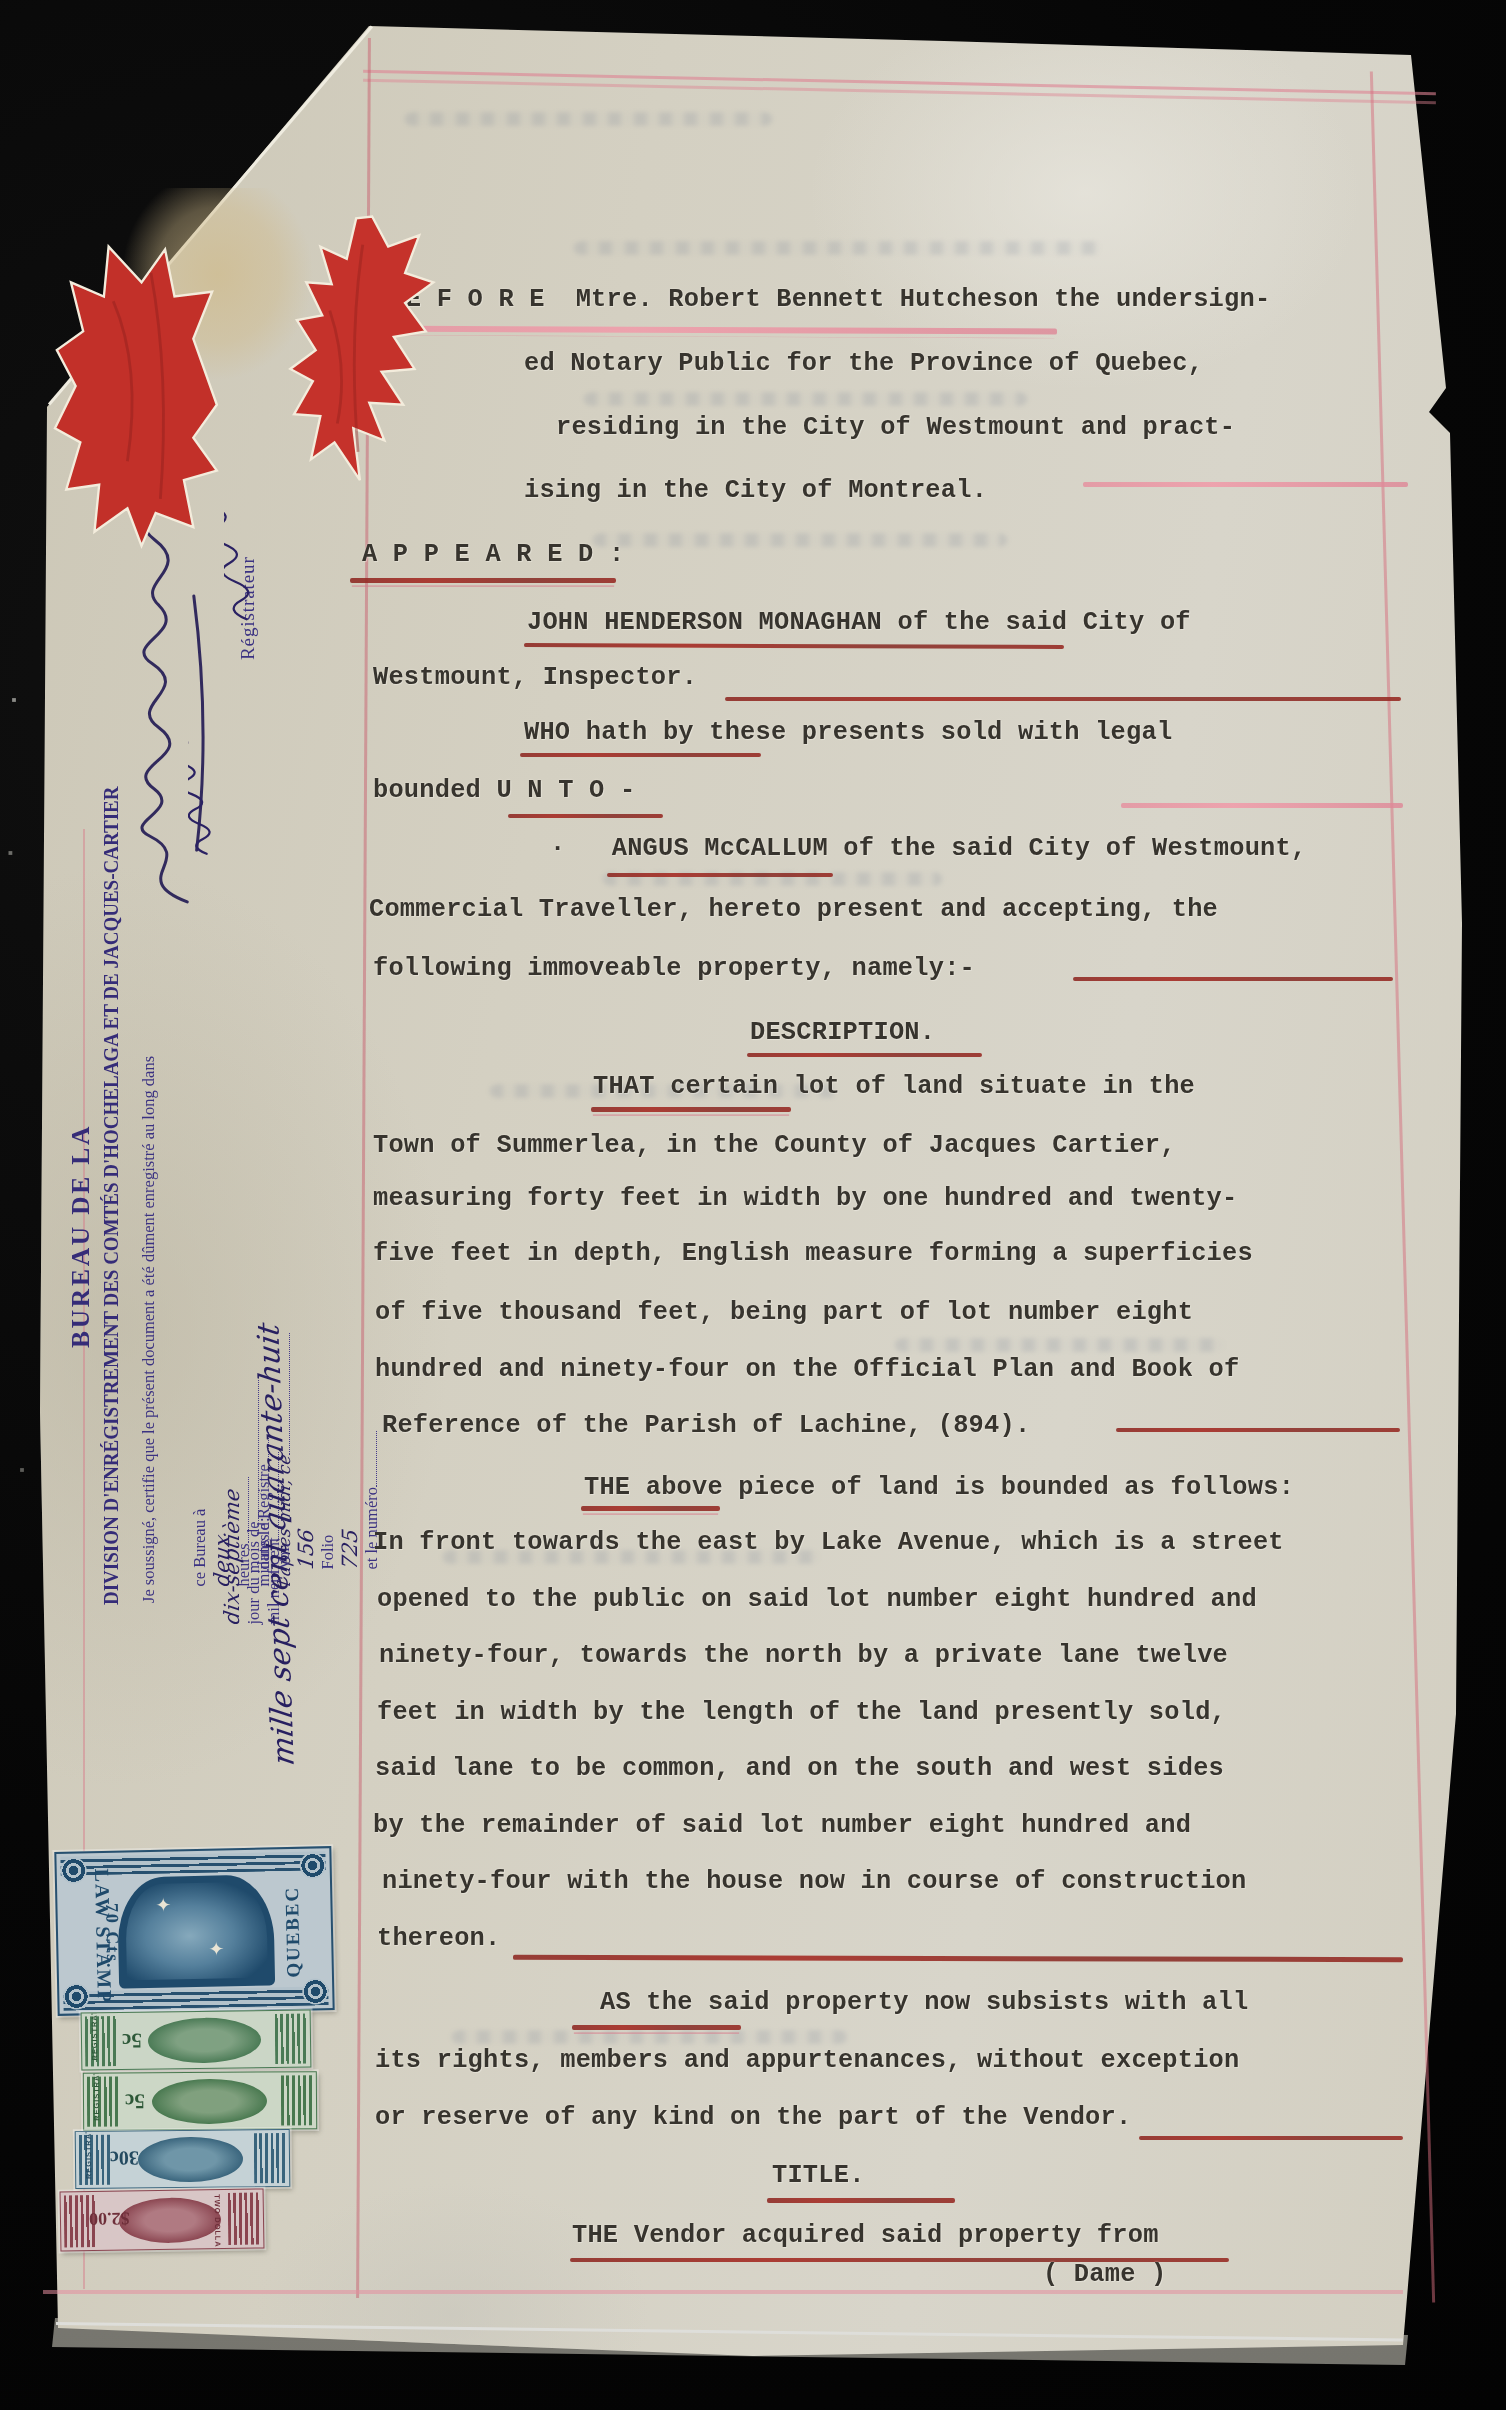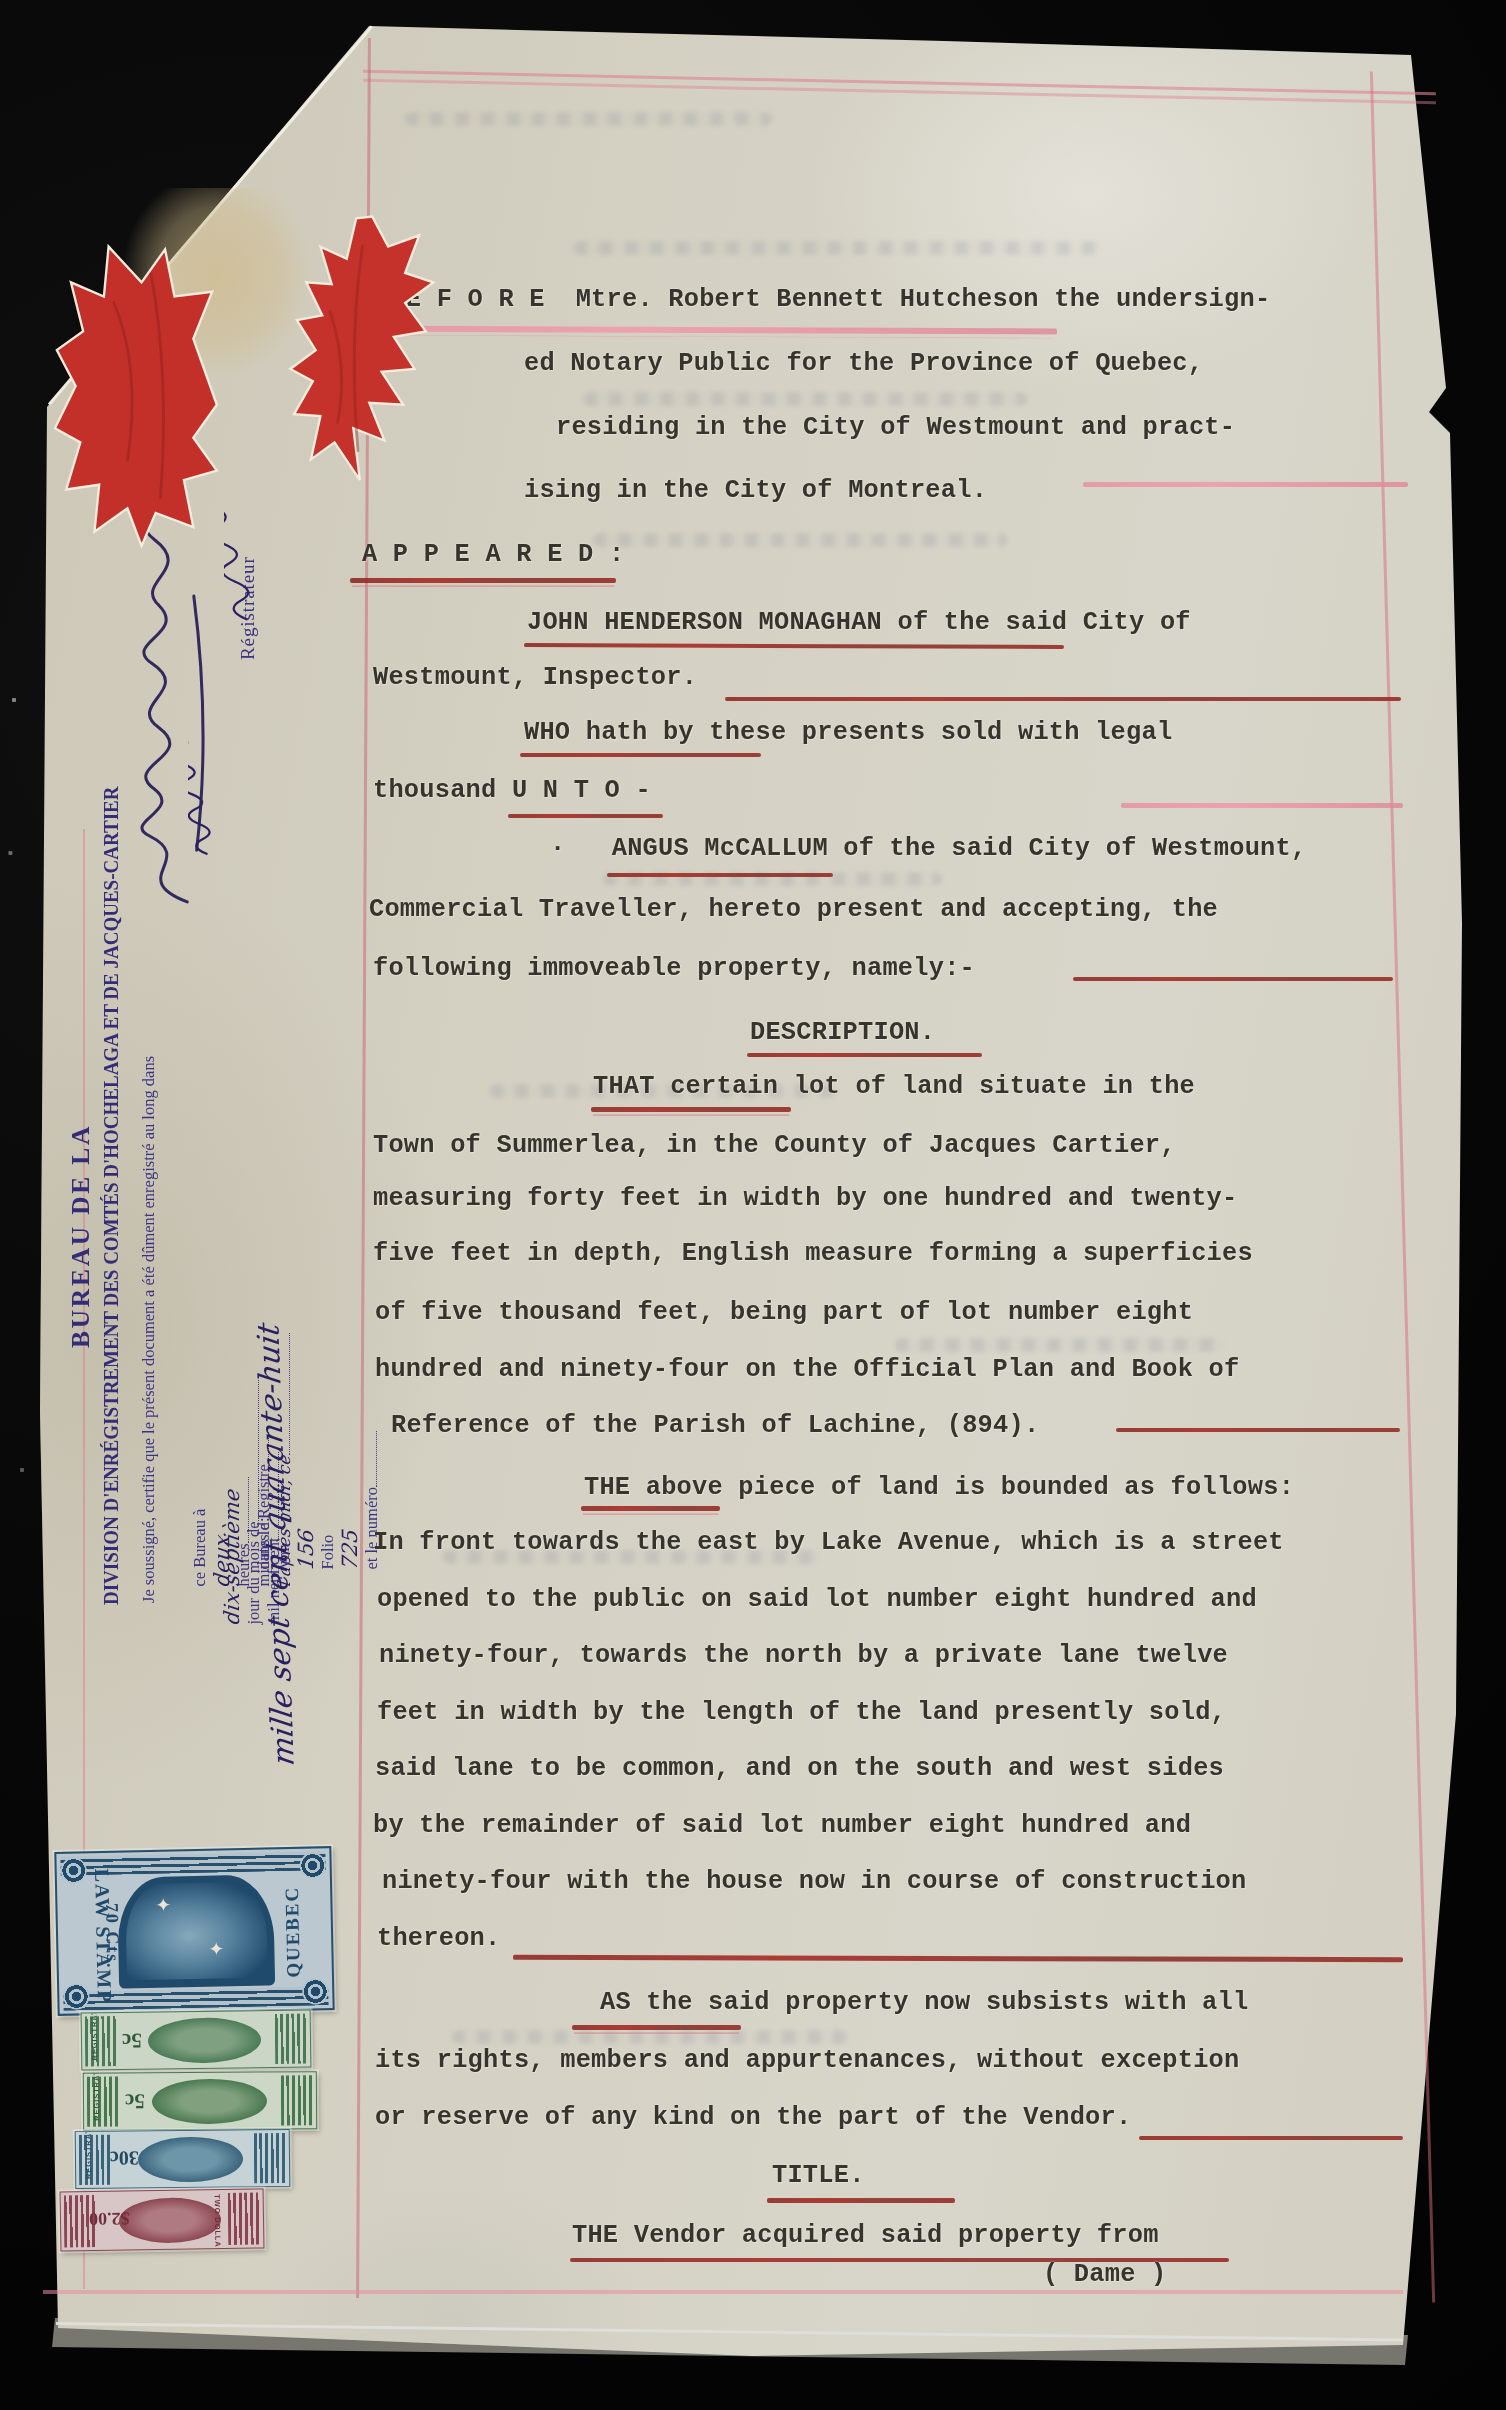--- a/index.html
+++ b/index.html
@@ -123,7 +123,7 @@
 <span class="tl" style="left:527px;top:610px">JOHN HENDERSON MONAGHAN of the said City of</span>
 <span class="tl" style="left:373px;top:665px">Westmount, Inspector.</span>
 <span class="tl" style="left:524px;top:720px">WHO hath by these presents sold with legal</span>
-<span class="tl" style="left:373px;top:778px">thousand U N T O -</span>
+<span class="tl" style="left:373px;top:778px">bounded U N T O -</span>
 <span class="tl" style="left:550px;top:836px">·   ANGUS McCALLUM of the said City of Westmount,</span>
 <span class="tl" style="left:369px;top:897px">Commercial Traveller, hereto present and accepting, the</span>
 <span class="tl" style="left:373px;top:956px">following immoveable property, namely:-</span>

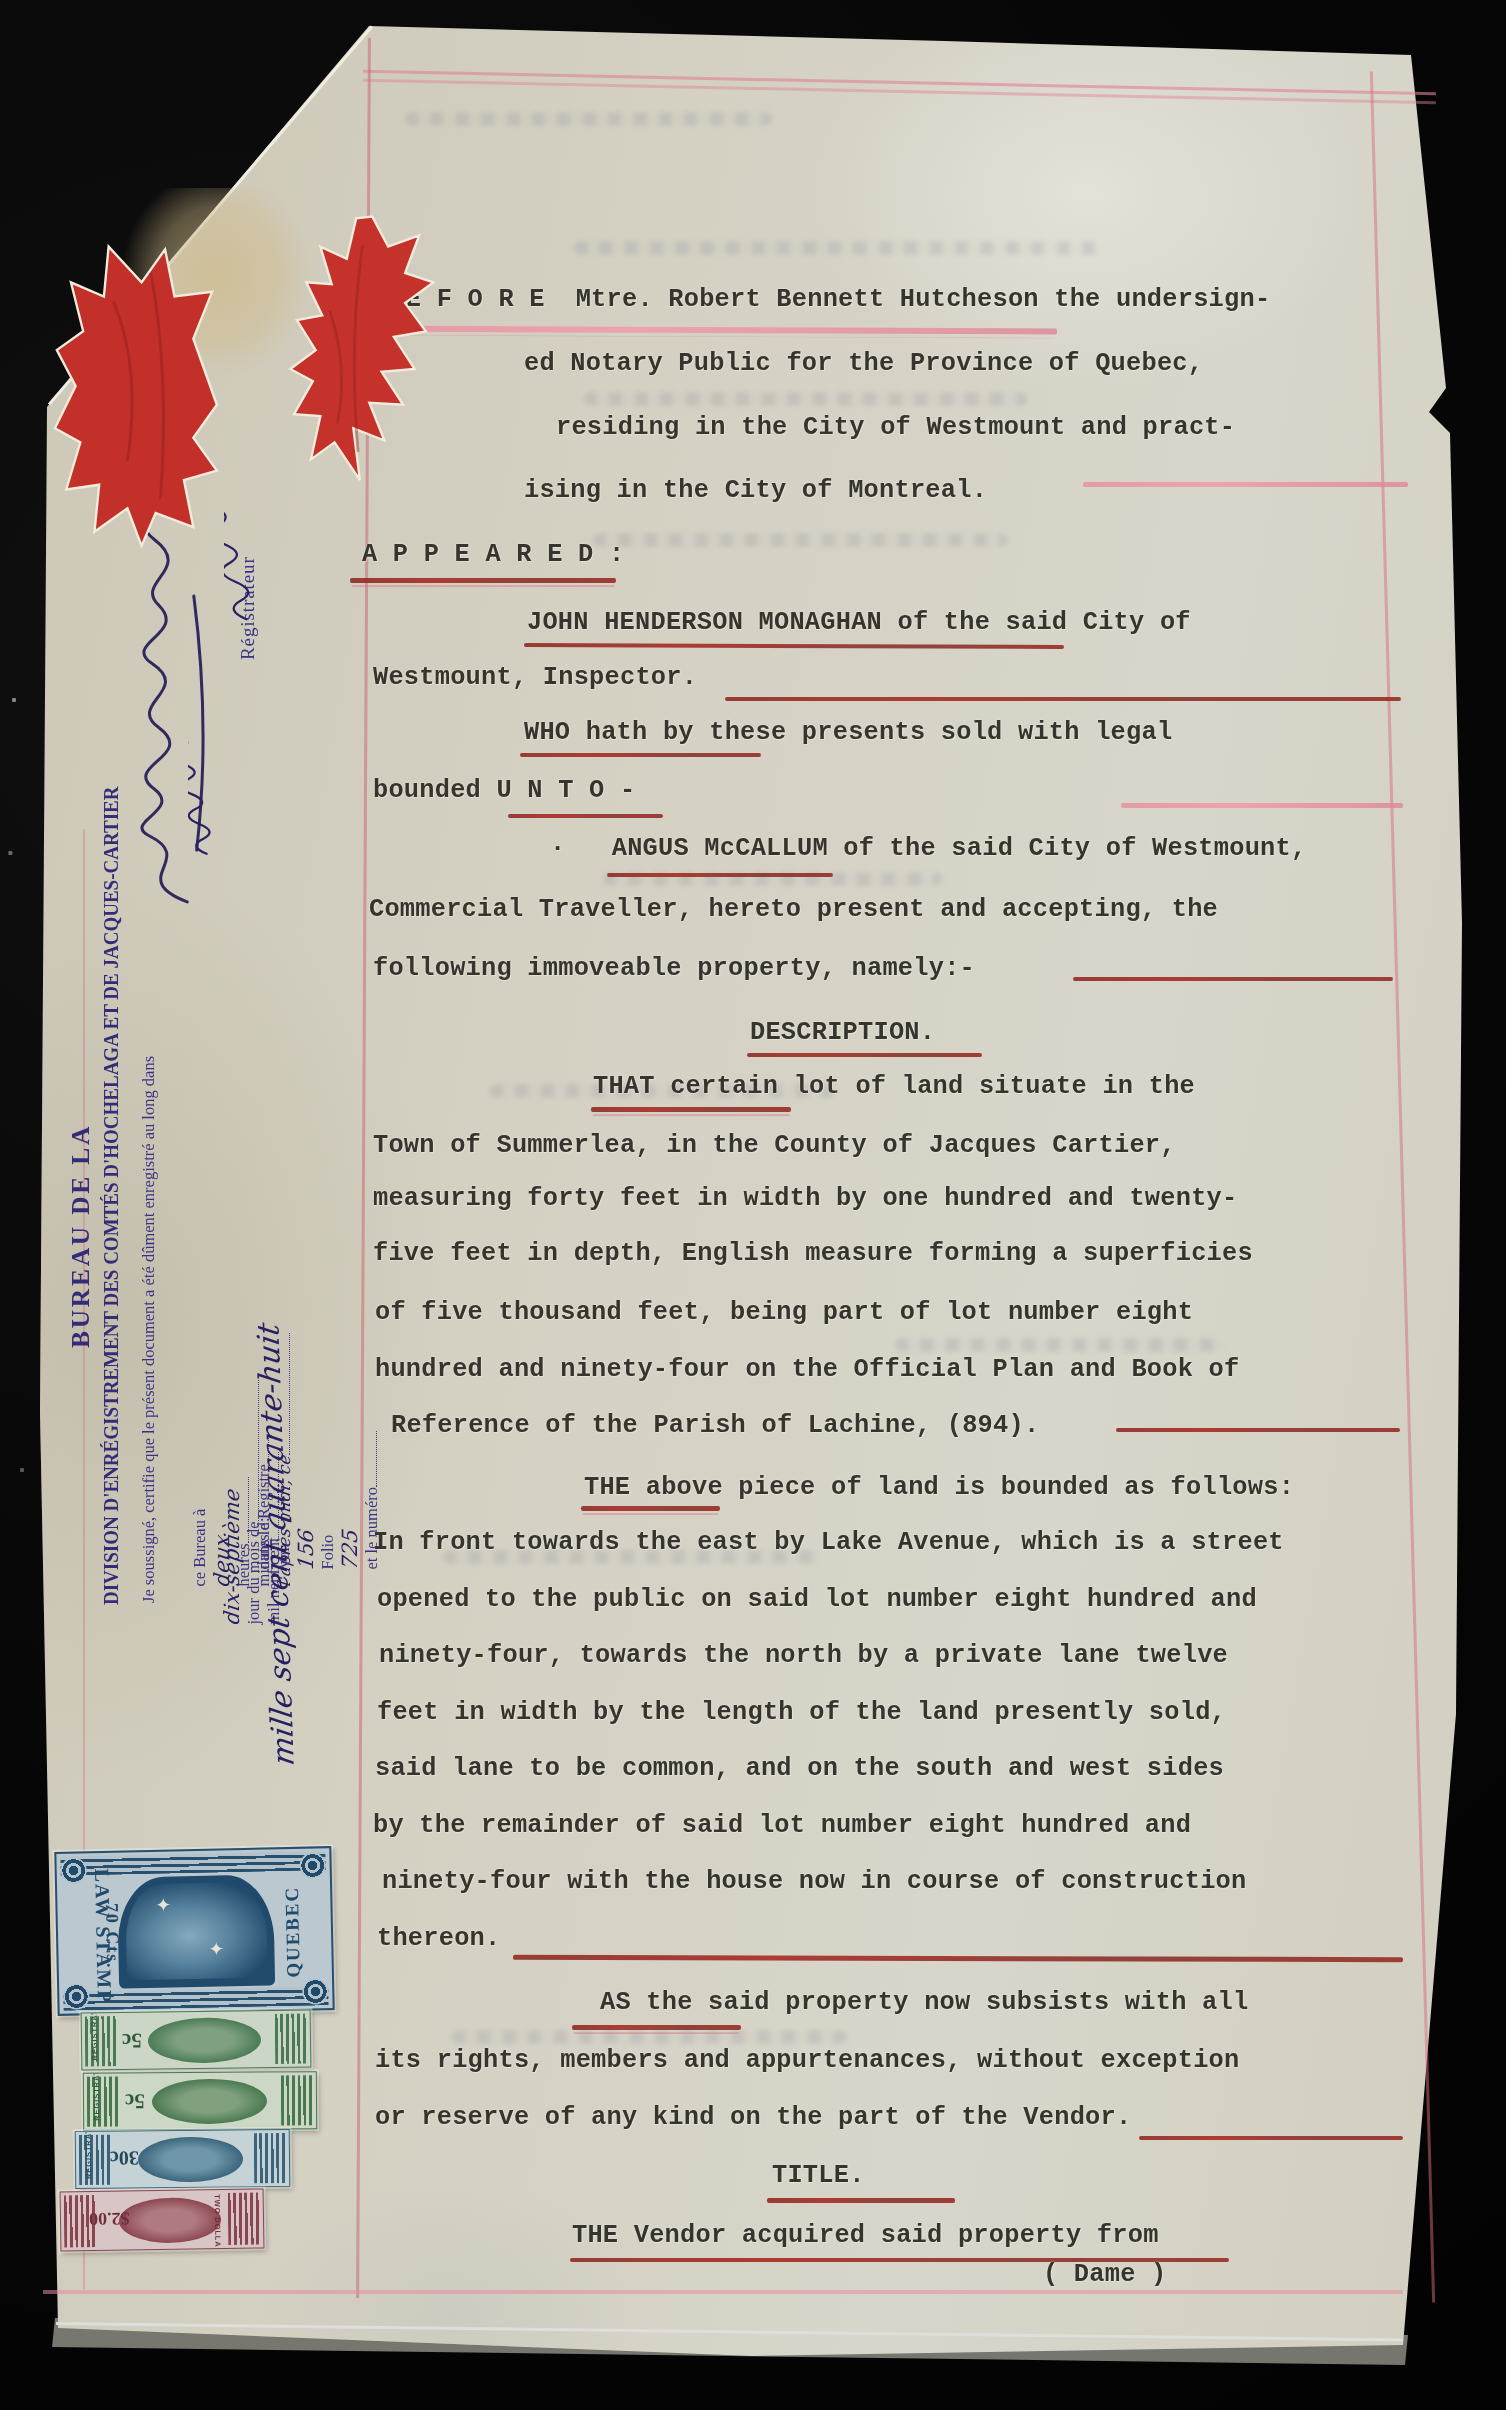--- a/index.html
+++ b/index.html
@@ -134,7 +134,7 @@
 <span class="tl" style="left:373px;top:1241px">five feet in depth, English measure forming a superficies</span>
 <span class="tl" style="left:375px;top:1300px">of five thousand feet, being part of lot number eight</span>
 <span class="tl" style="left:375px;top:1357px">hundred and ninety-four on the Official Plan and Book of</span>
-<span class="tl" style="left:391px;top:1413px">Reference of the Parish of Lachine, (894).</span>
+<span class="tl" style="left:382px;top:1413px">Reference of the Parish of Lachine, (894).</span>
 <span class="tl" style="left:584px;top:1475px">THE above piece of land is bounded as follows:</span>
 <span class="tl" style="left:373px;top:1530px">In front towards the east by Lake Avenue, which is a street</span>
 <span class="tl" style="left:377px;top:1587px">opened to the public on said lot number eight hundred and</span>

